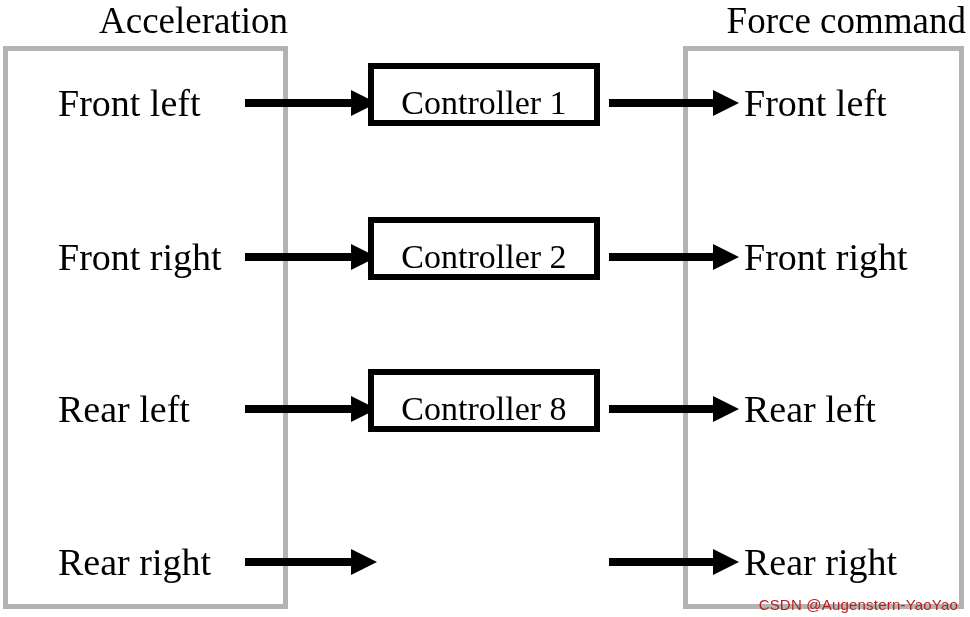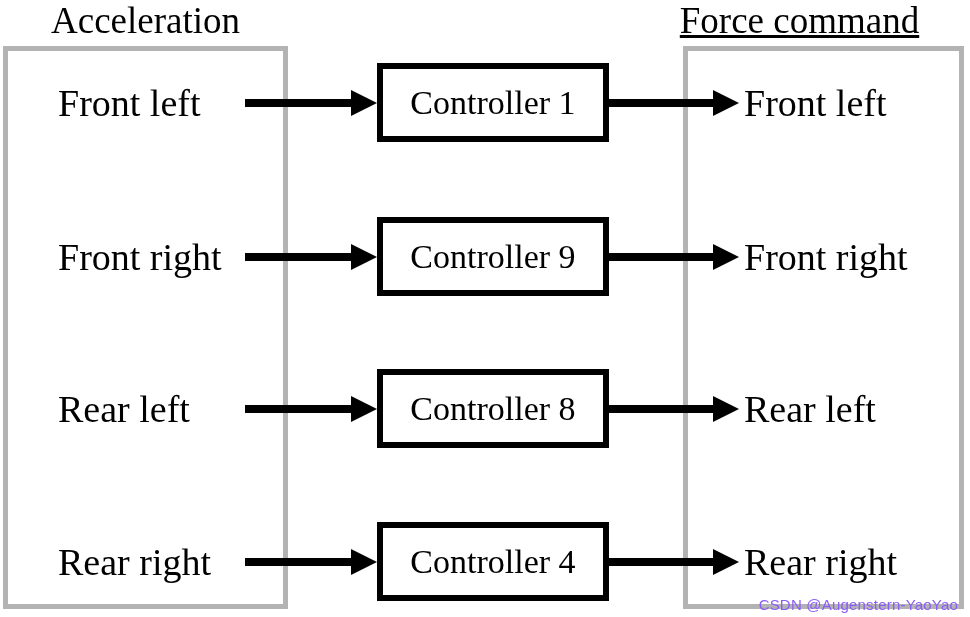--- a/index.html
+++ b/index.html
@@ -45,7 +45,7 @@
     height: 44px;
     line-height: 42px;
     font-size: 37px;
-    text-align: center;
+    text-align: right;
     white-space: nowrap;
   }
   #title-acceleration {

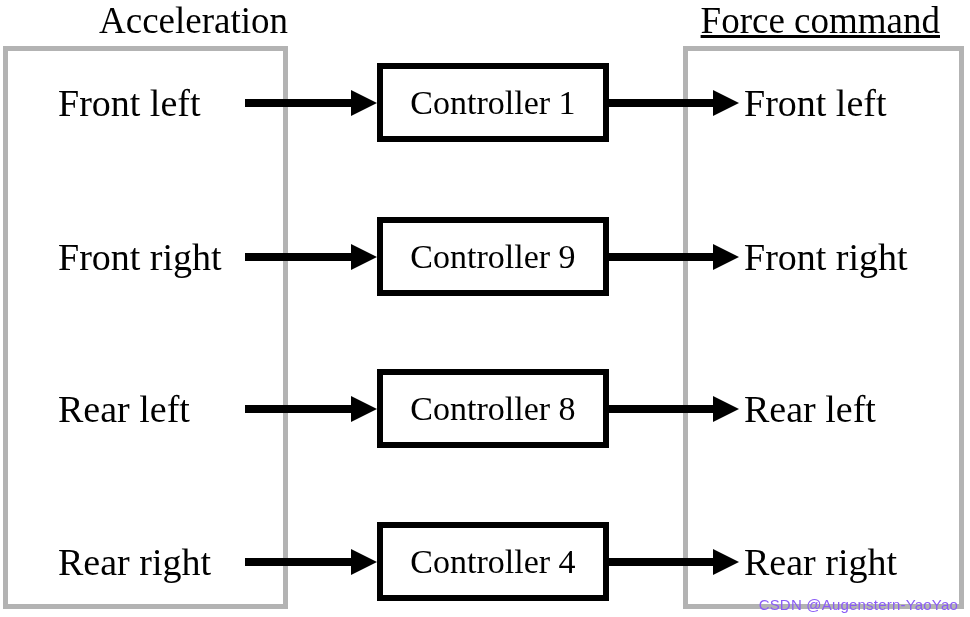--- a/index.html
+++ b/index.html
@@ -53,9 +53,8 @@
     width: 285px;
   }
   #title-force {
-    left: 659px;
+    left: 685px;
     width: 281px;
-    text-decoration: underline;
   }
 
   

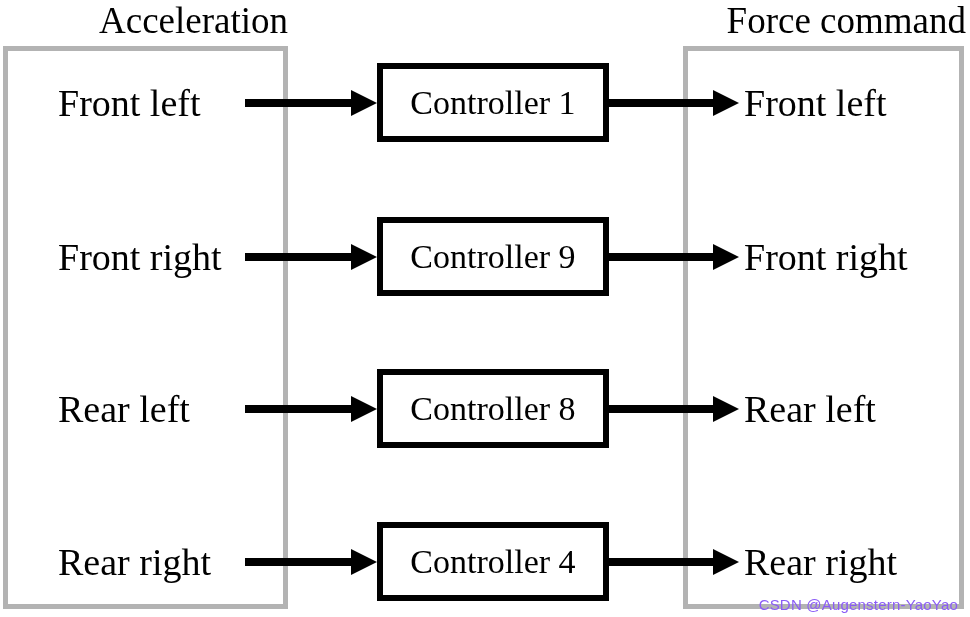--- a/index.html
+++ b/index.html
@@ -77,9 +77,9 @@
   
   .controller-block {
     position: absolute;
-    left: 377px;
+    left: 368px;
     width: 232px;
-    height: 79px;
+    height: 63px;
     box-sizing: border-box;
     border: 6px solid #000000;
     background: #ffffff;

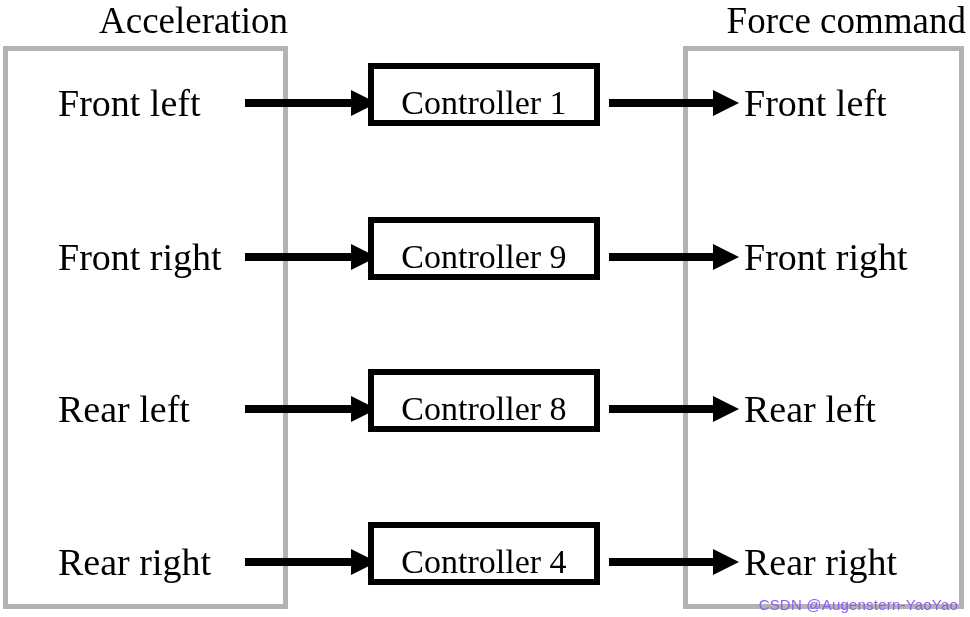--- a/index.html
+++ b/index.html
@@ -164,7 +164,7 @@
   </div>
 
   <div class="controller-block" style="top:63px">Controller 1</div>
-  <div class="controller-block" style="top:217px">Controller 9</div>
+  <div class="controller-block" style="top:217px">Controller 2</div>
   <div class="controller-block" style="top:369px">Controller 8</div>
   <div class="controller-block" style="top:522px">Controller 4</div>
 

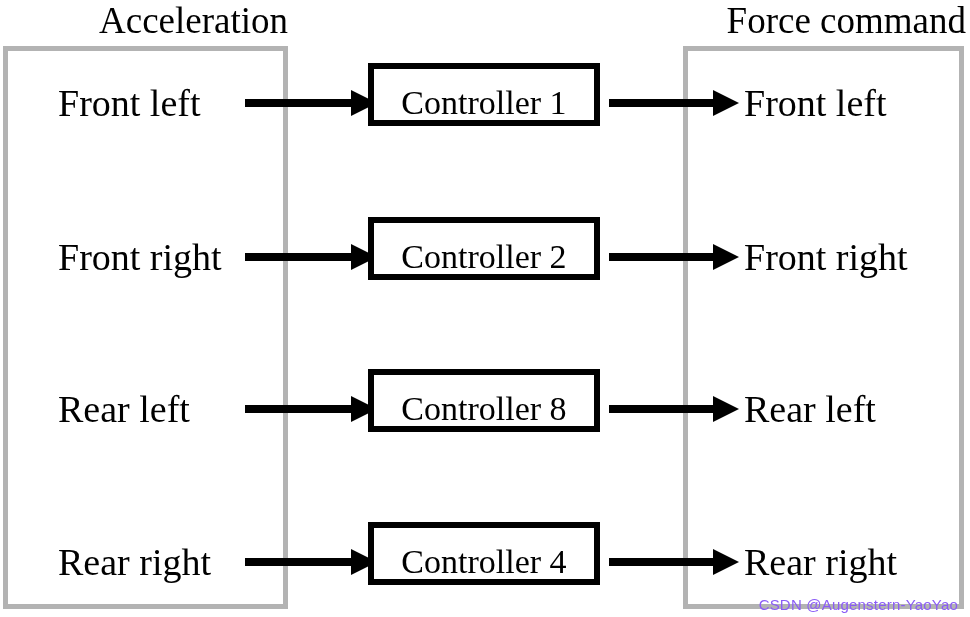--- a/index.html
+++ b/index.html
@@ -166,7 +166,6 @@
   <div class="controller-block" style="top:63px">Controller 1</div>
   <div class="controller-block" style="top:217px">Controller 2</div>
   <div class="controller-block" style="top:369px">Controller 8</div>
-  <div class="controller-block" style="top:522px">Controller 4</div>
 
   <div class="arrow out" style="top:90px">
     <span class="shaft"></span>

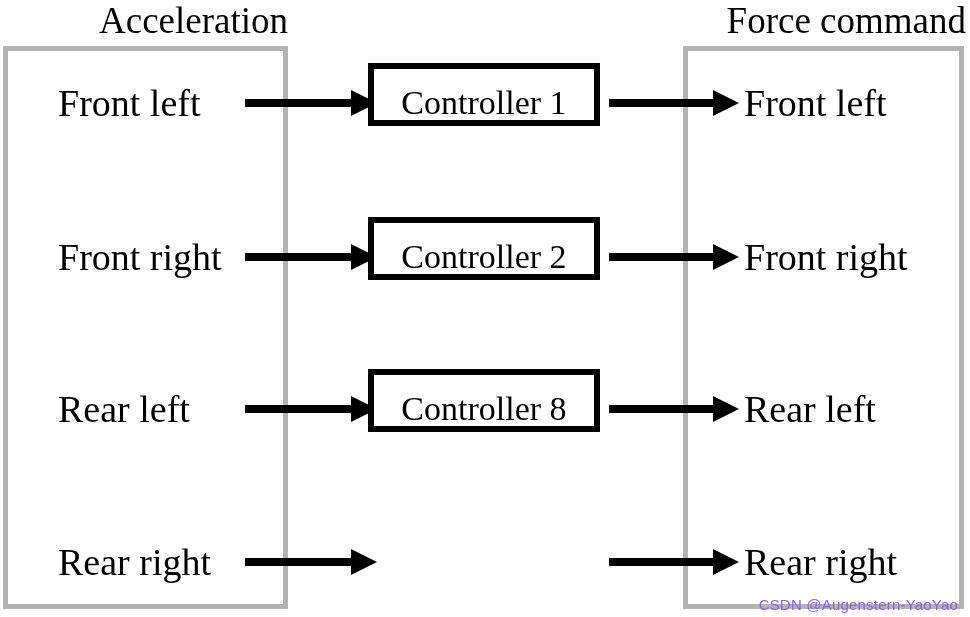--- a/index.html
+++ b/index.html
@@ -124,7 +124,7 @@
     bottom: 4px;
     font-family: "Liberation Sans", "DejaVu Sans", sans-serif;
     font-size: 15px;
-    color: #8b5cf6;
+    color: #b91c1c;
     white-space: nowrap;
     letter-spacing: 0.2px;
     margin-top: 42px;

